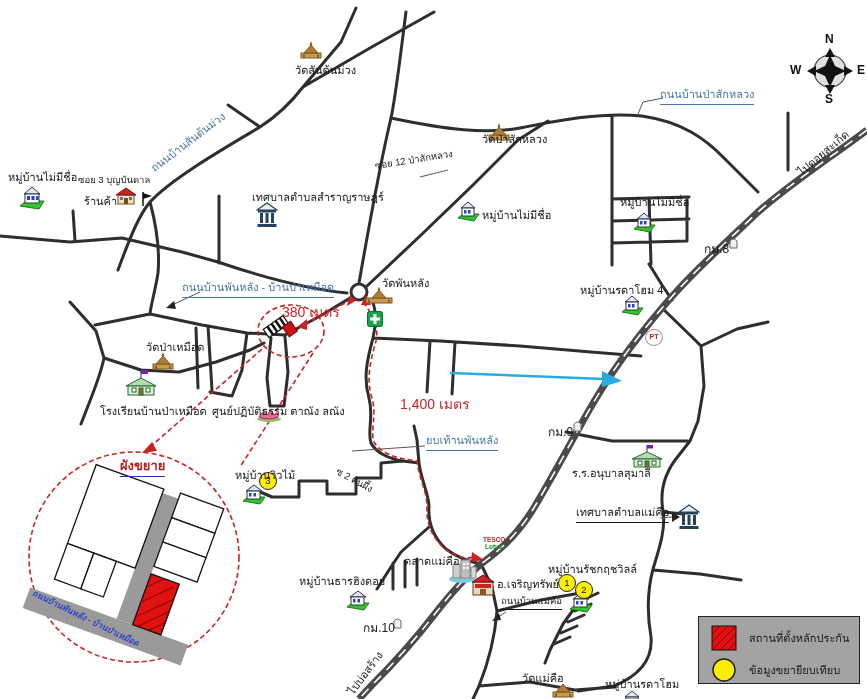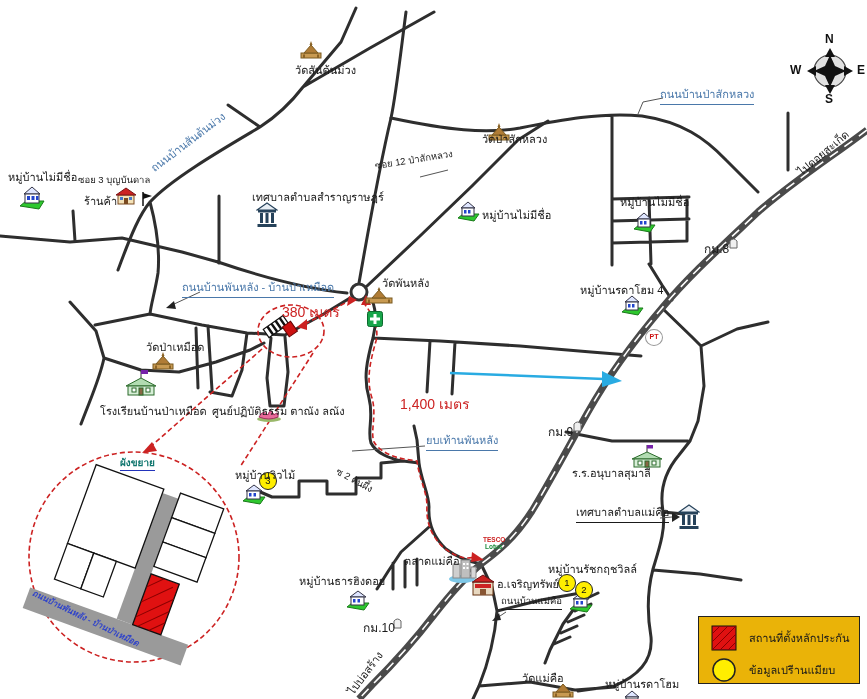--- a/index.html
+++ b/index.html
@@ -19,7 +19,7 @@
   .pt-badge{position:absolute;width:16px;height:15px;border-radius:50%;background:#fff;
             border:1px solid #999;text-align:center;font-size:7px;line-height:14px;
             font-weight:bold;color:#cc1111;}
-  .inset-title{position:absolute;font-size:10px;font-weight:bold;color:#0f766e;
+  .inset-title{position:absolute;font-size:13px;font-weight:bold;color:#b91c1c;
                border-bottom:1.5px solid #2233bb;white-space:nowrap;}
   .inset-road-lbl{position:absolute;font-size:8.5px;font-style:italic;font-weight:bold;
                   color:#3346c8;white-space:nowrap;transform-origin:0 0;}

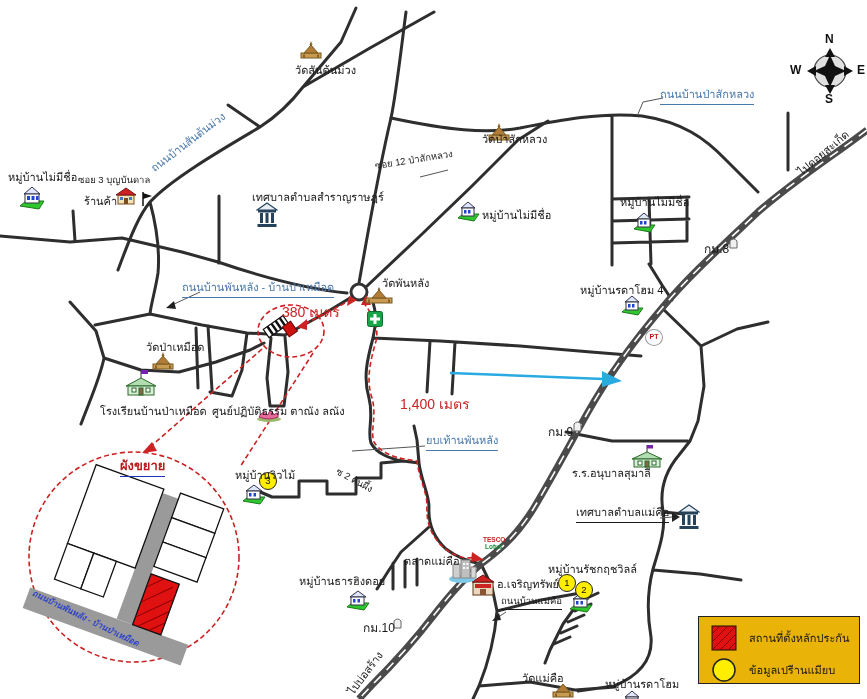--- a/index.html
+++ b/index.html
@@ -24,7 +24,7 @@
   .inset-road-lbl{position:absolute;font-size:8.5px;font-style:italic;font-weight:bold;
                   color:#3346c8;white-space:nowrap;transform-origin:0 0;}
   .compass-letter{position:absolute;font-size:12px;font-weight:bold;color:#111;}
-  .legend{position:absolute;left:698px;top:616px;width:160px;height:66px;background:#eab308;
+  .legend{position:absolute;left:698px;top:616px;width:160px;height:66px;background:#a3a3a3;
           border:1.6px solid #222;}
   .legend-row{position:absolute;left:12px;display:flex;align-items:center;gap:12px;}
   .legend .lbl{position:static;}

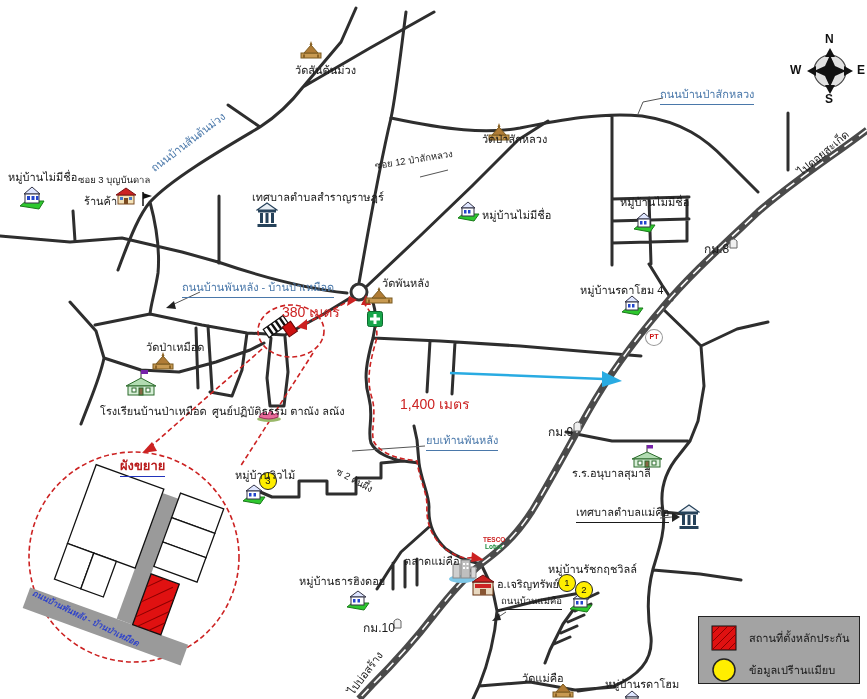--- a/index.html
+++ b/index.html
@@ -360,7 +360,7 @@
       <svg width="26" height="26">
           <circle cx="13" cy="13" r="11" fill="#ffee00" stroke="#222" stroke-width="1.5"></circle>
         </svg>
-      <span class="lbl">ข้อมูลเปรีานแมียบ</span>
+      <span class="lbl">ข้อมูงขยายียบเทียบ</span>
     </div>
   </div>
 

